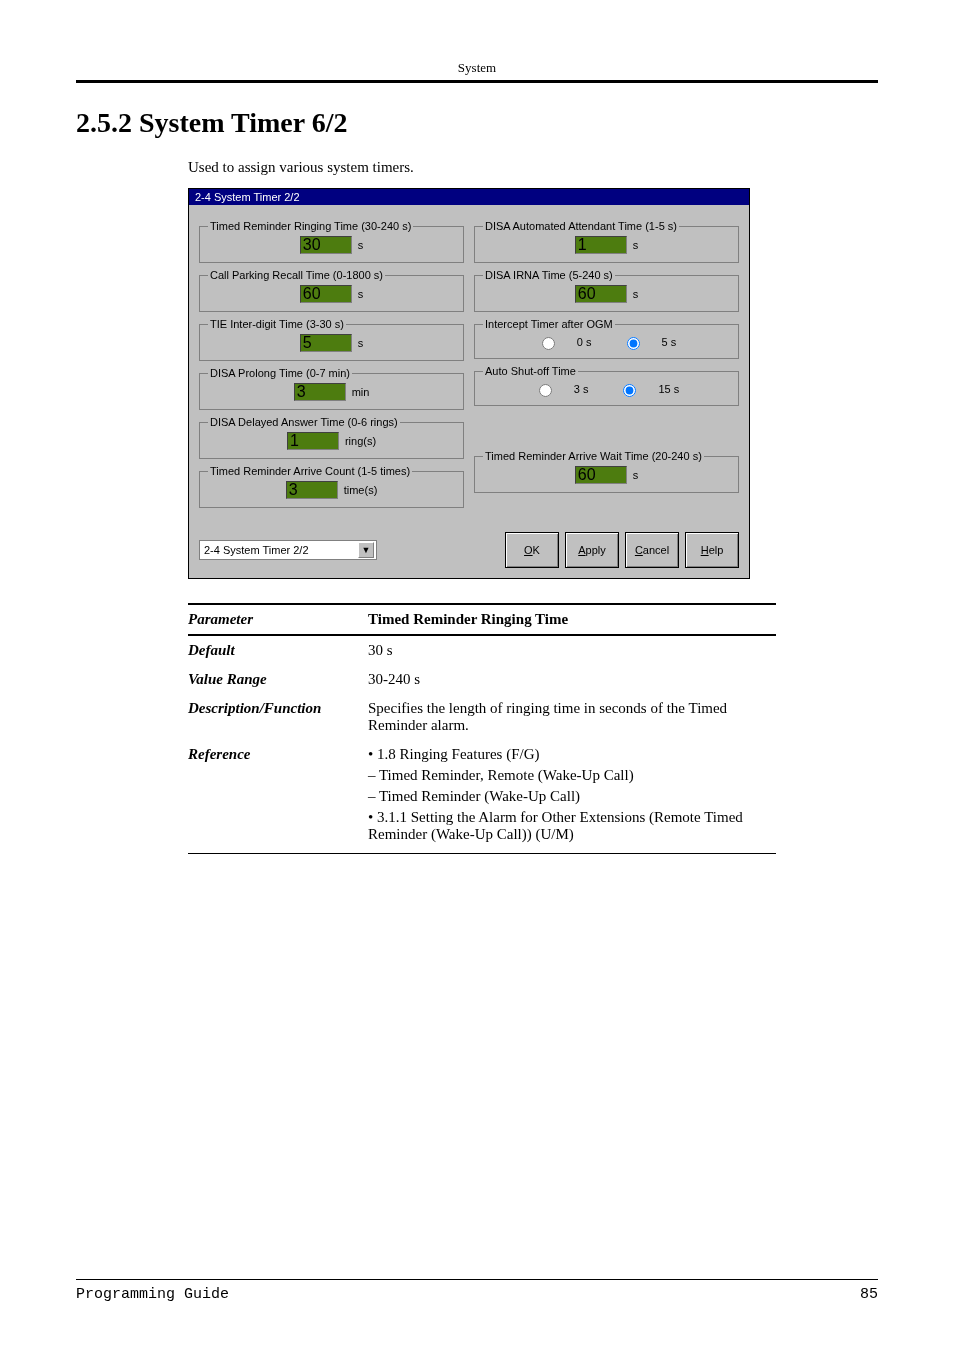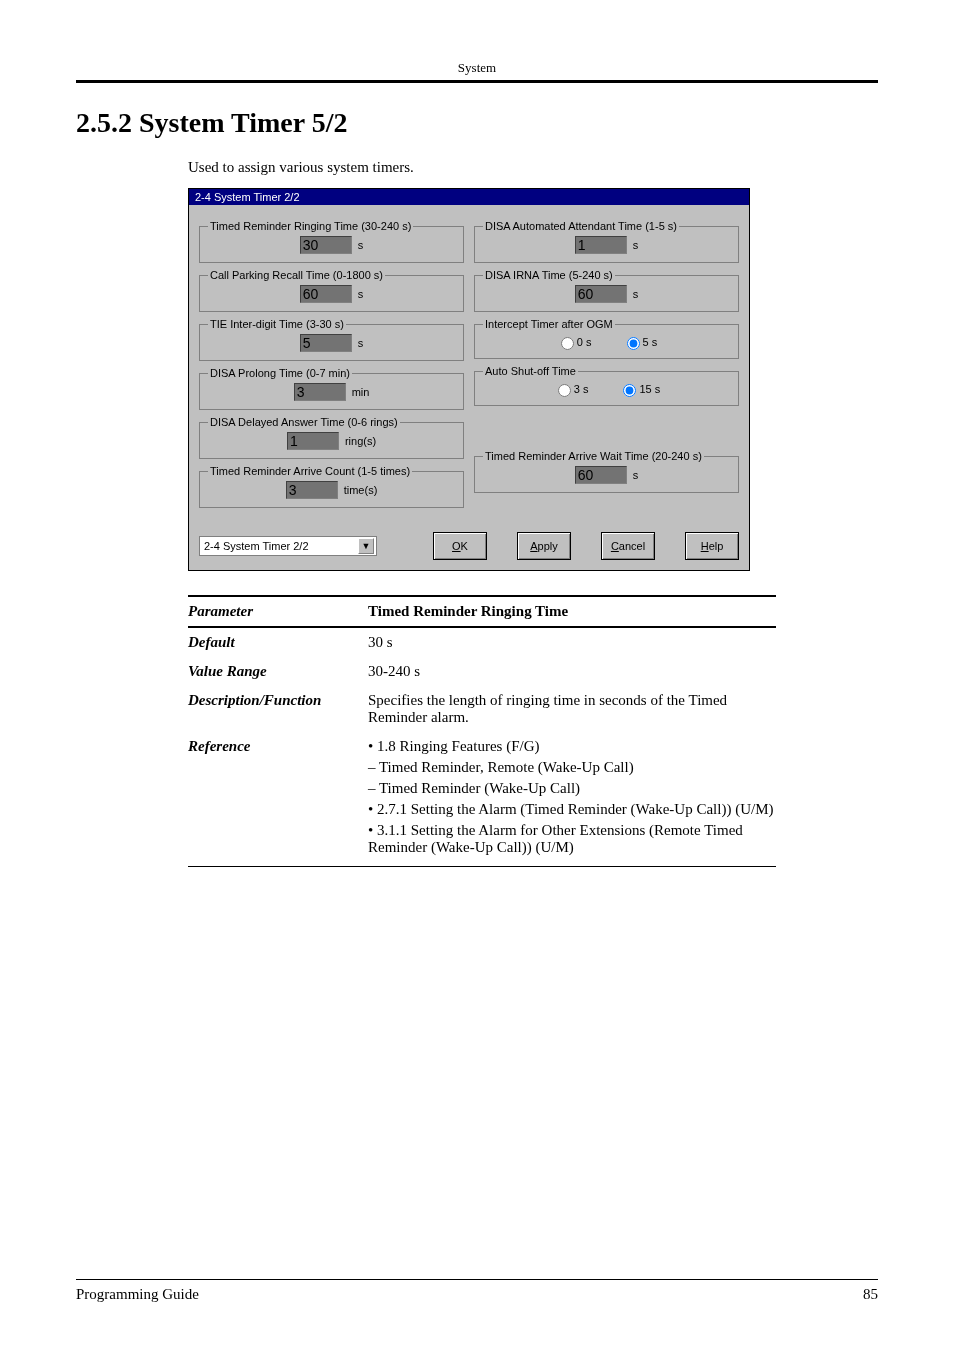--- a/index.html
+++ b/index.html
@@ -173,7 +173,7 @@
   <div class="top-header">System</div>
   <hr class="top-rule">
 
-  <h1 class="section-title">2.5.2   System Timer 5/2</h1>
+  <h1 class="section-title">2.5.2   System Timer 6/2</h1>
   <p class="intro">Used to assign various system timers.</p>
 
   <div class="dlg">

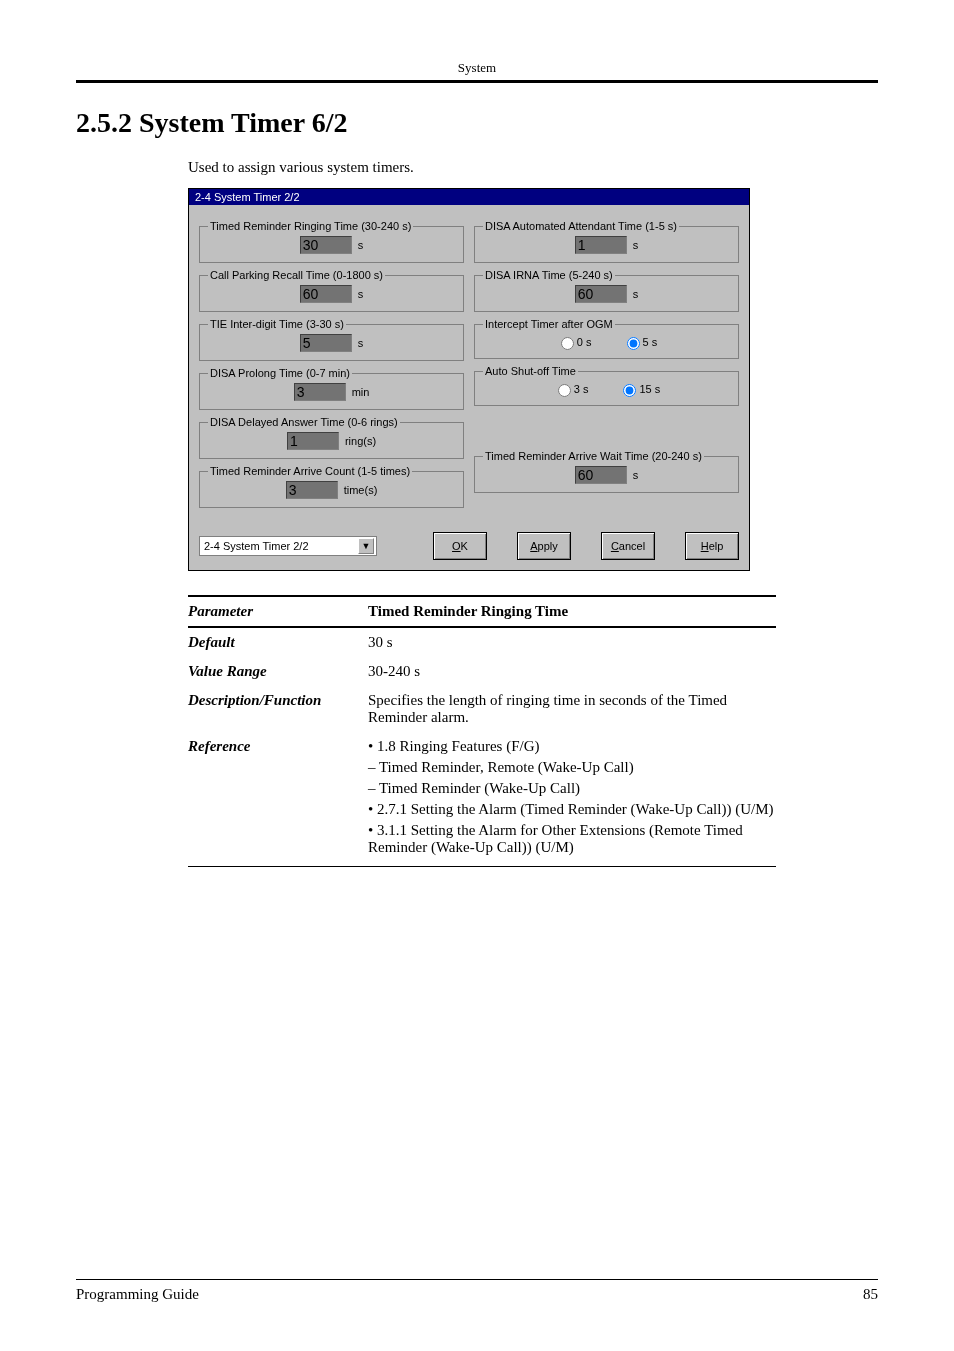--- a/index.html
+++ b/index.html
@@ -82,12 +82,12 @@
     width: 46px;
     height: 16px;
     font-family: inherit;
-    font-size: 14px;
+    font-size: 16px;
     padding: 0 2px;
     border: 1px solid #808080;
     border-top-color:#404040;
     border-left-color:#404040;
-    background:#737373;
+    background:#4d7c0f;
   }
   .unit { font-size: 11px; }
   .radio-row {

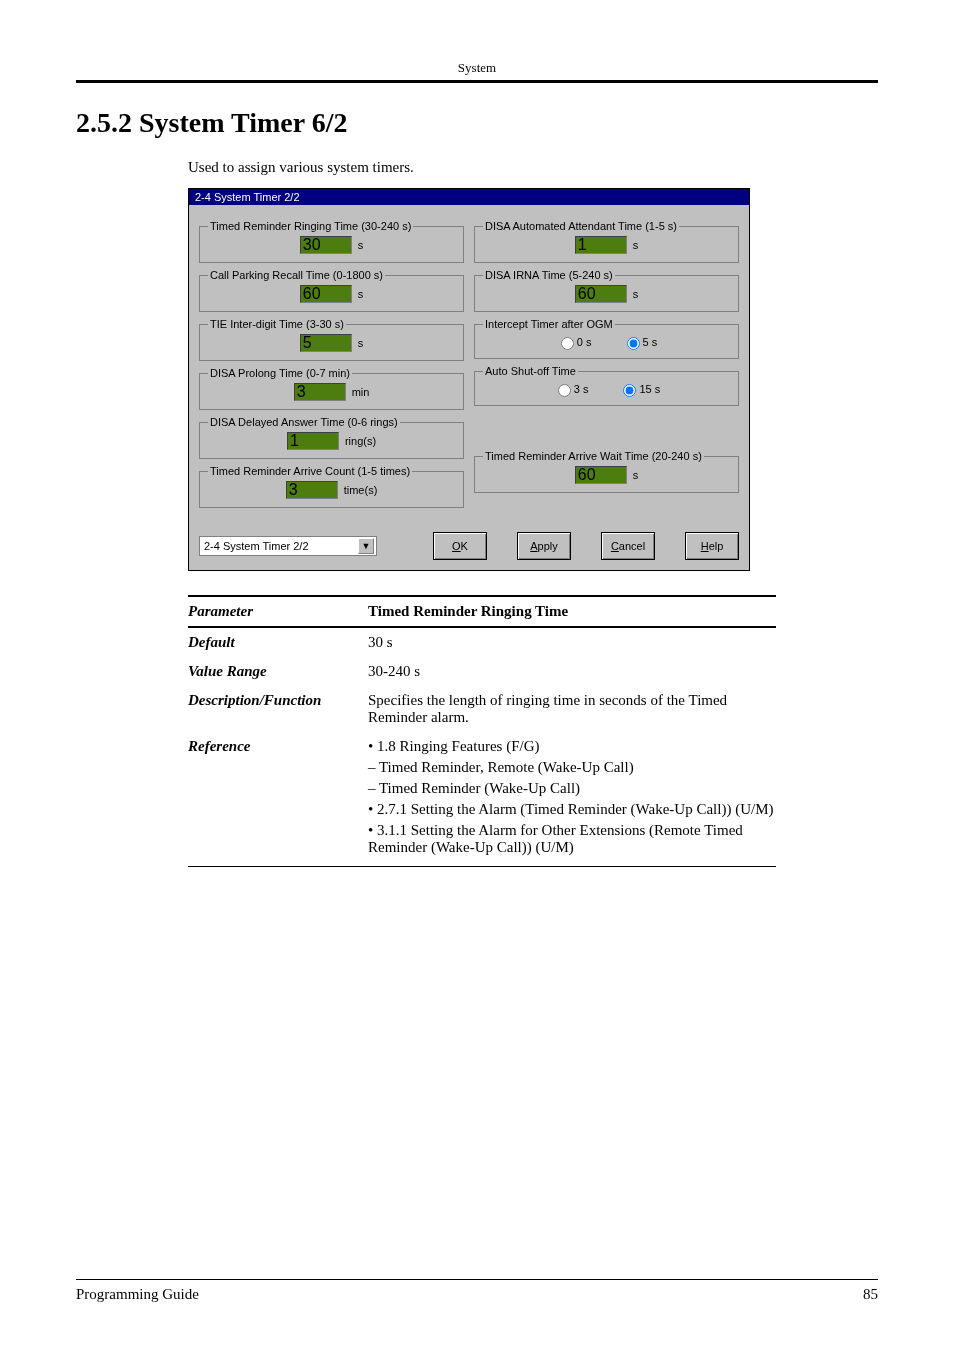--- a/index.html
+++ b/index.html
@@ -97,7 +97,7 @@
     gap: 30px;
     font-size: 11px;
   }
-  .radio-row label { display:flex; align-items:center; gap:0; }
+  .radio-row label { display:flex; align-items:center; gap:19px; }
   .dlg-bottom {
     display: flex;
     align-items: center;

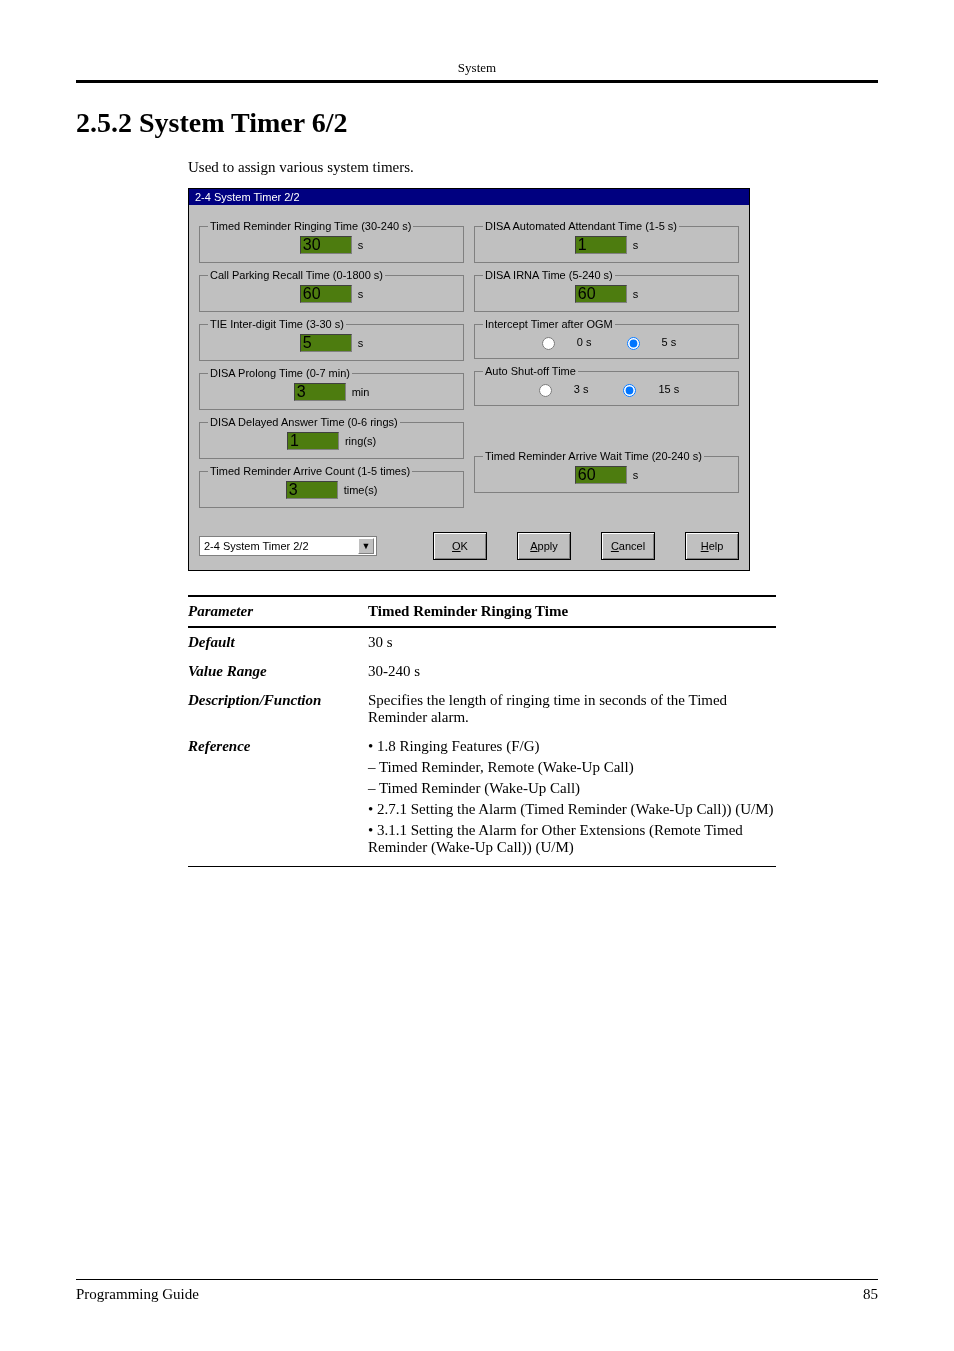--- a/index.html
+++ b/index.html
@@ -126,13 +126,12 @@
   button.winbtn {
     font-family: inherit;
     font-size: 11px;
-    height: 28px;
+    height: 36px;
     min-width: 54px;
     background:#c0c0c0;
     border:1px solid #000;
     box-shadow: inset 1px 1px 0 #fff, inset -1px -1px 0 #808080;
     padding: 0 8px;
-    margin-left: 24px;
   }
   button.winbtn .ul { text-decoration: underline; }
 

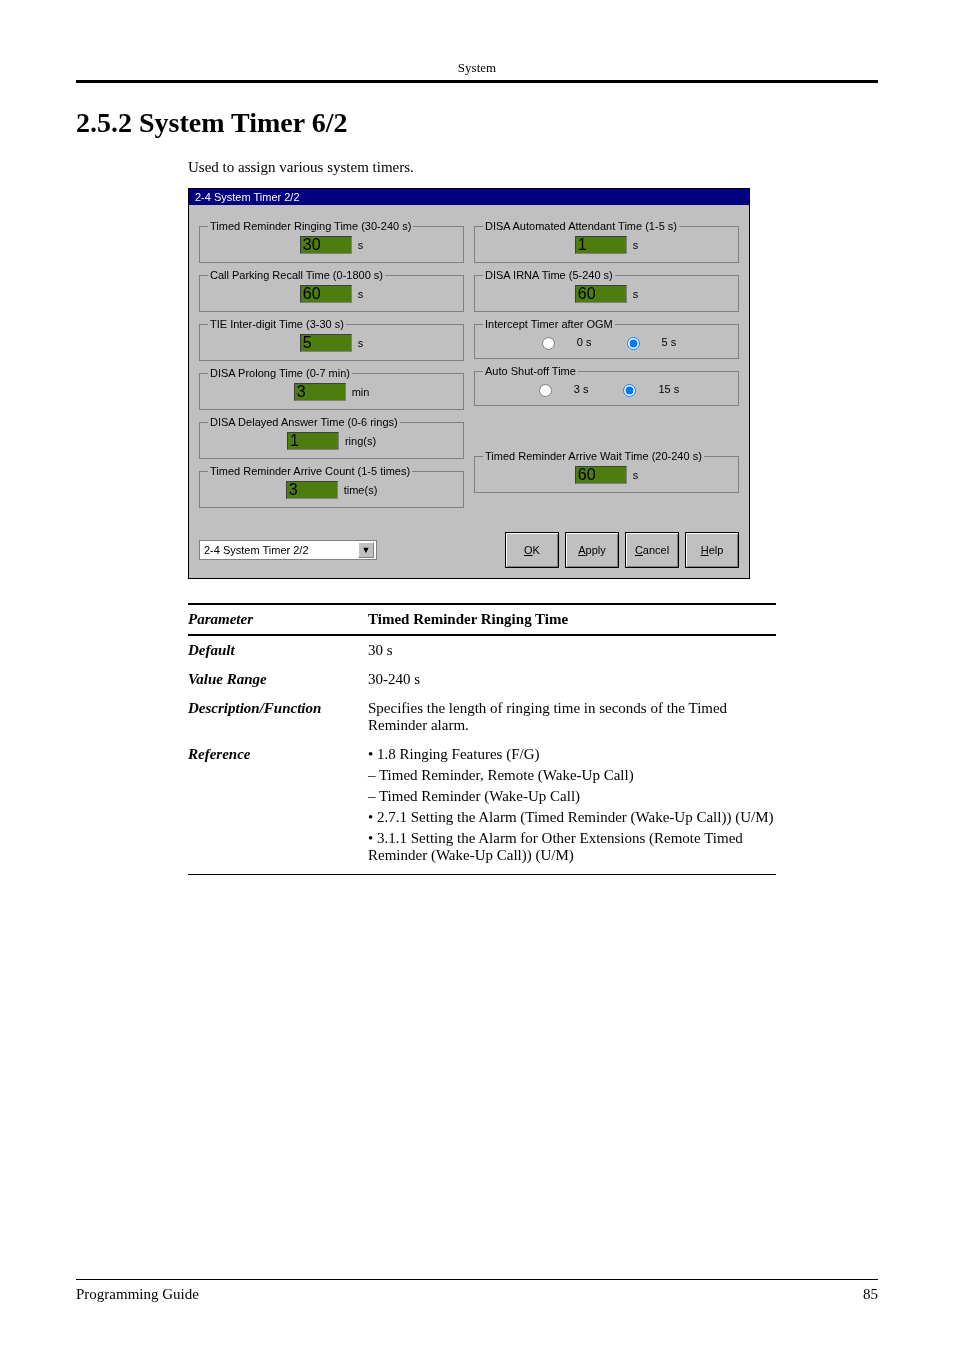--- a/index.html
+++ b/index.html
@@ -316,7 +316,6 @@
         <p>• 1.8 Ringing Features (F/G)</p>
         <p class="ref-indent">– Timed Reminder, Remote (Wake-Up Call)</p>
         <p class="ref-indent">– Timed Reminder (Wake-Up Call)</p>
-        <p>• 2.7.1 Setting the Alarm (Timed Reminder (Wake-Up Call)) (U/M)</p>
         <p>• 3.1.1 Setting the Alarm for Other Extensions (Remote Timed Reminder (Wake-Up Call)) (U/M)</p>
       </div>
     </div>

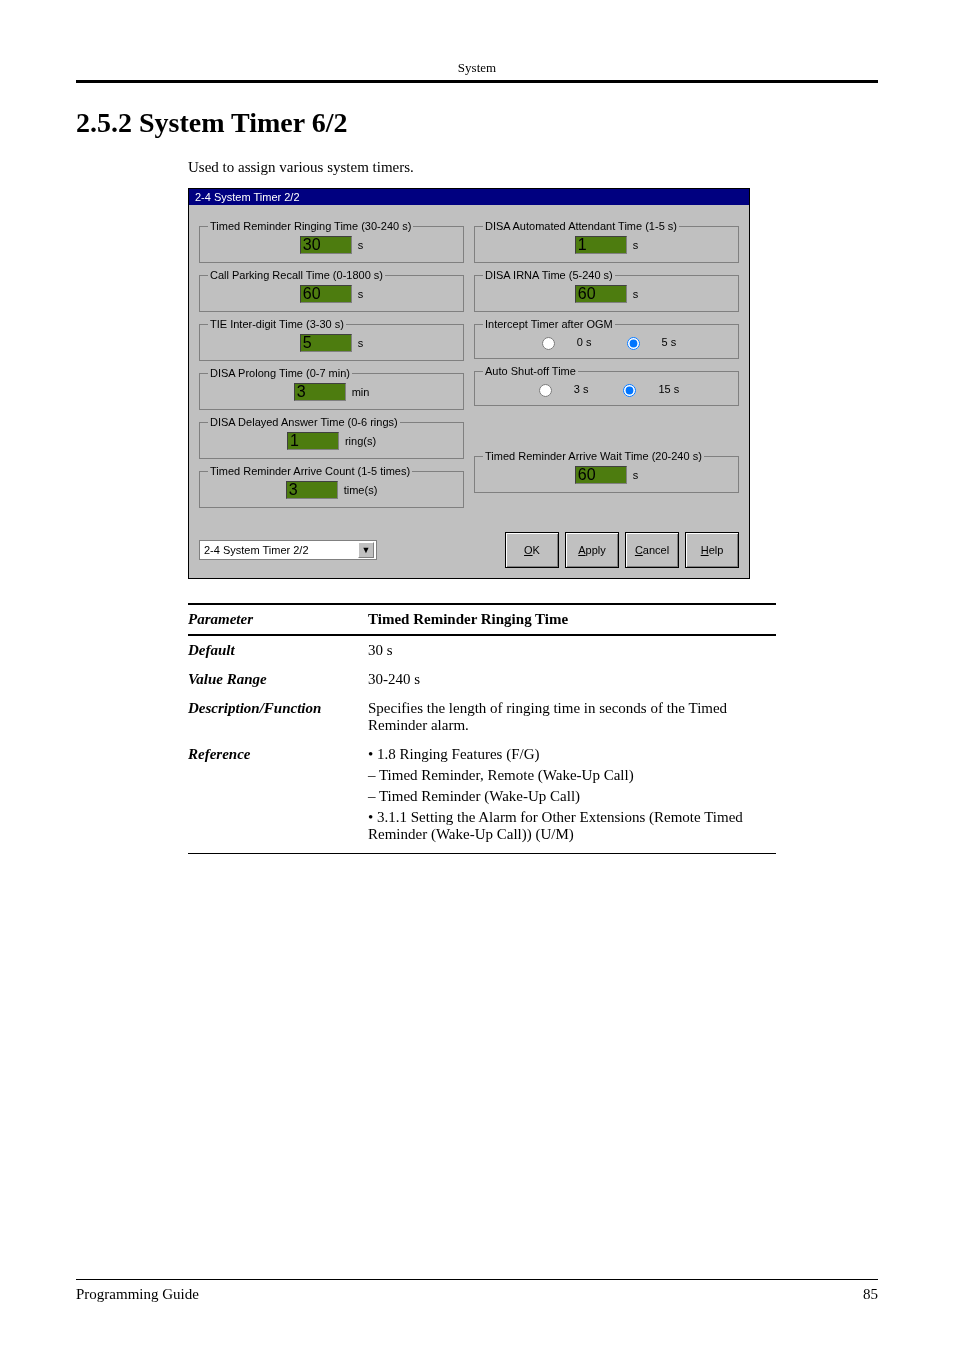--- a/index.html
+++ b/index.html
@@ -163,7 +163,7 @@
     right: 76px;
   }
   .footer hr { border:none; border-top:1px solid #000; margin:0 0 6px 0; }
-  .footer-row { display:flex; justify-content:space-between; font-size:15px; }
+  .footer-row { display:flex; justify-content:space-between; font-size:15px;font-family:Liberation Mono, monospace; }
 </style>
 </head>
 <body>

